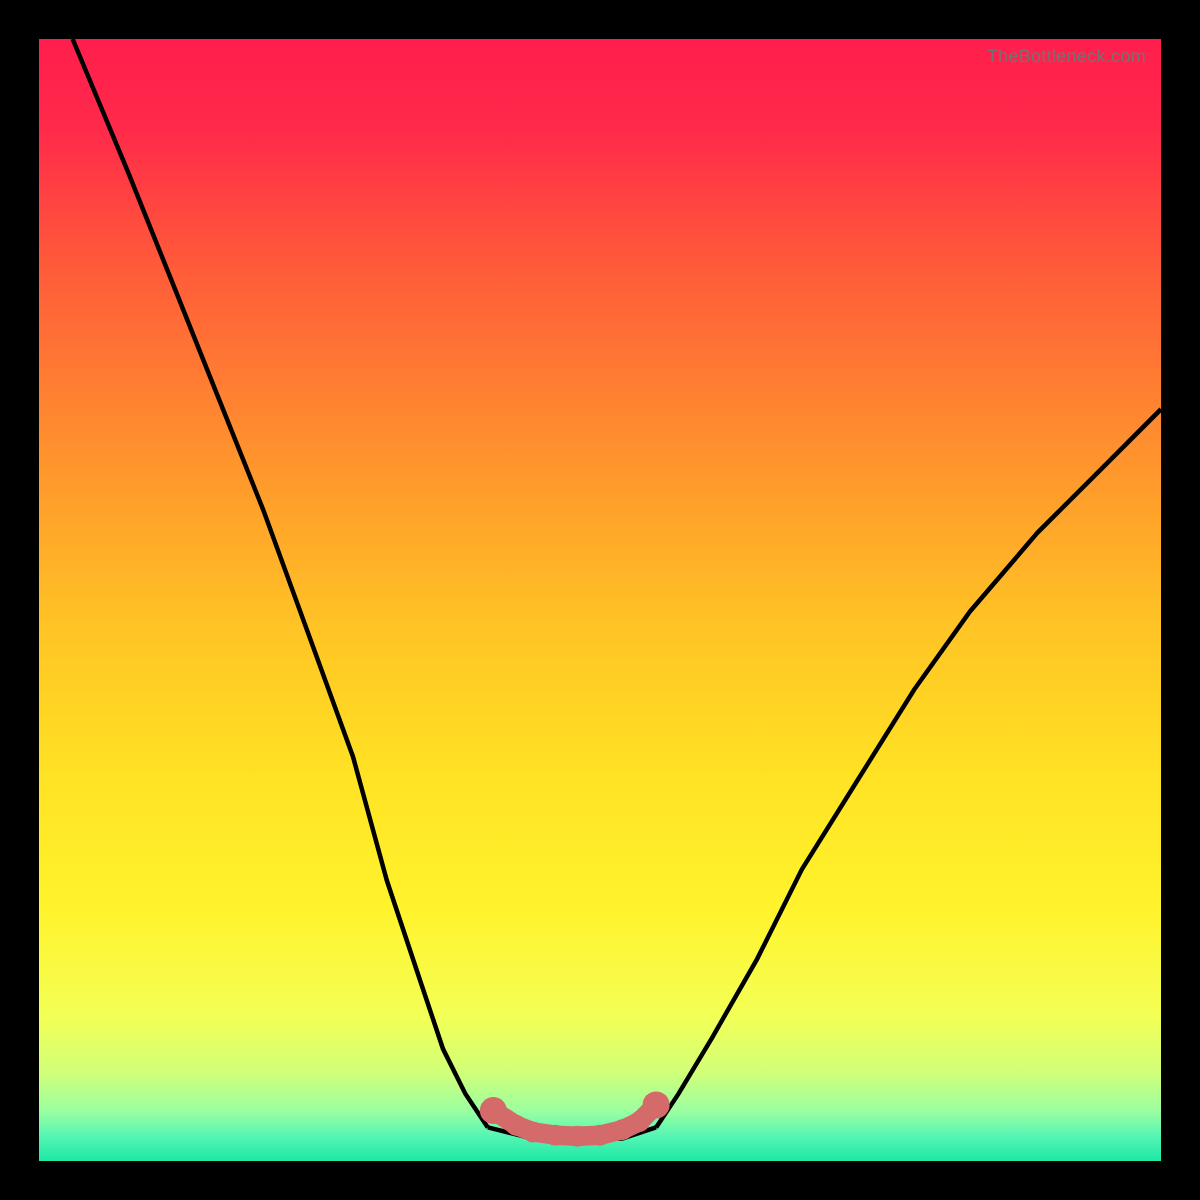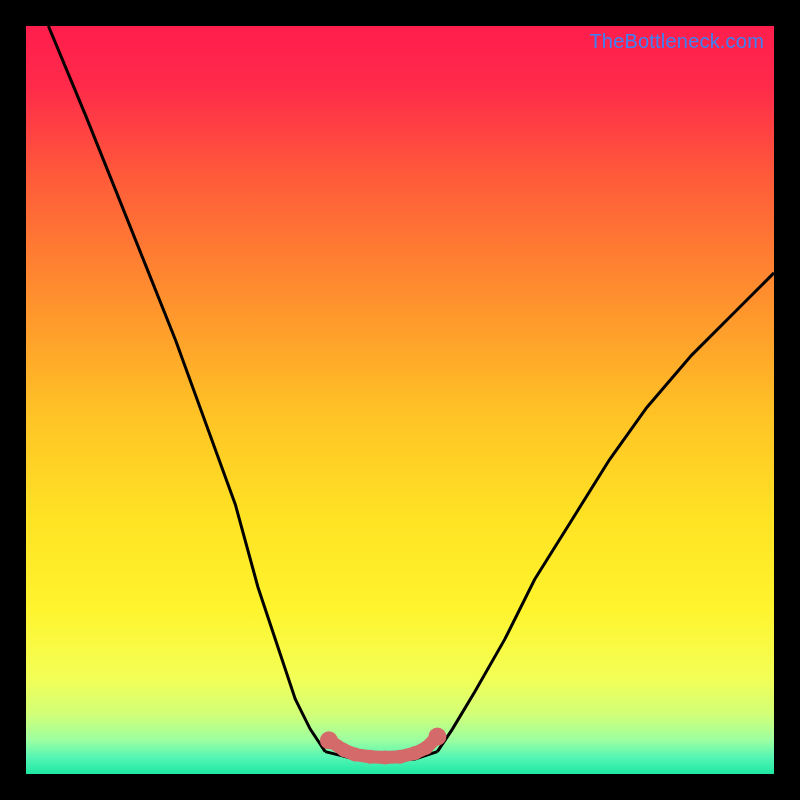--- a/index.html
+++ b/index.html
@@ -31,8 +31,8 @@
     position: absolute;
     top: 4px;
     right: 10px;
-    color: #3b82f6;
-    font-size: 20px;
+    color: #737373;
+    font-size: 12px;
     font-weight: 500;
     letter-spacing: 0.2px;
   }

